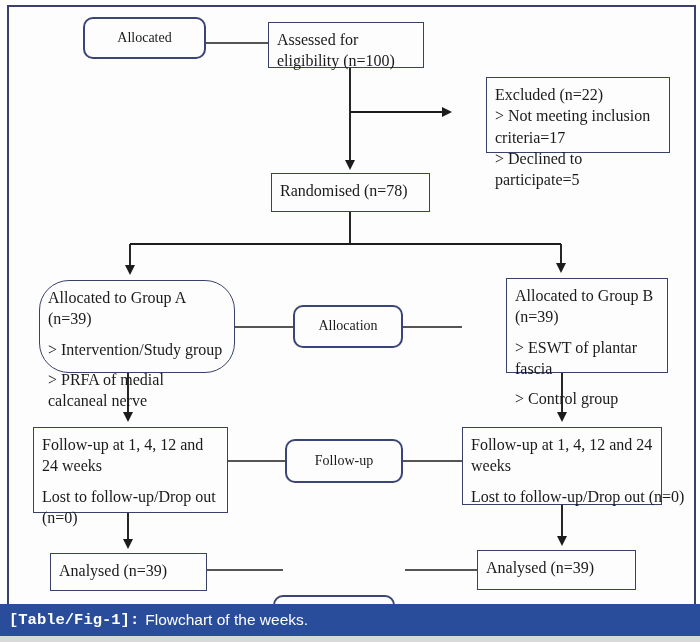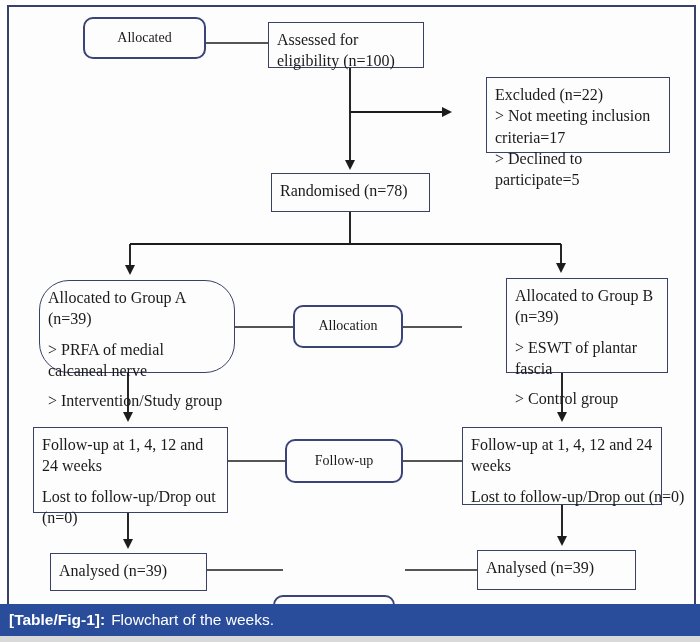--- a/index.html
+++ b/index.html
@@ -103,8 +103,8 @@
 
   <div class="box" style="left:39px; top:280px; width:196px; height:93px;border-radius:30px;">
     <p>Allocated to Group A (n=39)</p>
+    <p>&gt; Intervention/Study group</p>
     <p>&gt; PRFA of medial calcaneal nerve</p>
-    <p>&gt; Intervention/Study group</p>
   </div>
 
   <div class="box pill" style="left:293px; top:305px; width:110px; height:43px;">

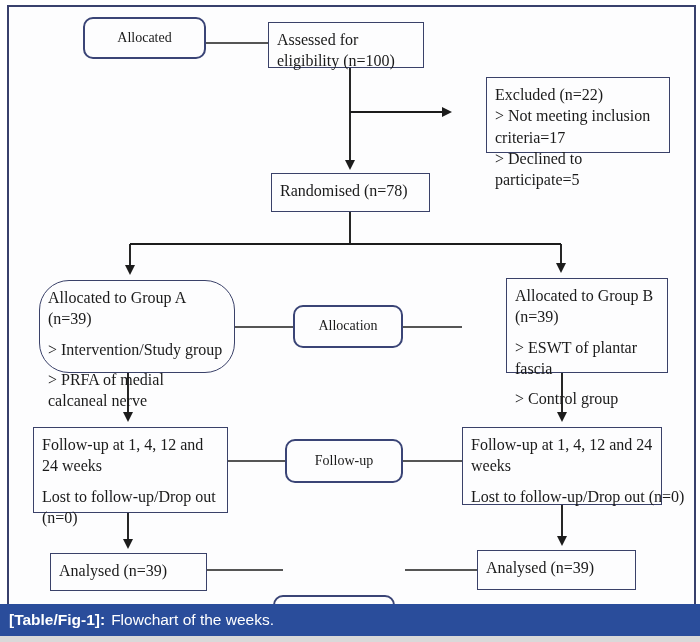--- a/index.html
+++ b/index.html
@@ -36,7 +36,7 @@
     font-family:"Liberation Sans", sans-serif;
     color:#ffffff; font-size:15.5px; padding-left:9px; box-sizing:border-box;
   }
-  .caption-bar .cap-label { font-weight:bold; margin-right:6px; }
+  .caption-bar .cap-label { font-weight:bold; margin-right:6px;font-family:Liberation Mono, monospace; }
   .bottom-strip {
     position:absolute; left:0; top:636px; width:700px; height:6px;
     background:#d9d9d9; z-index:3;

